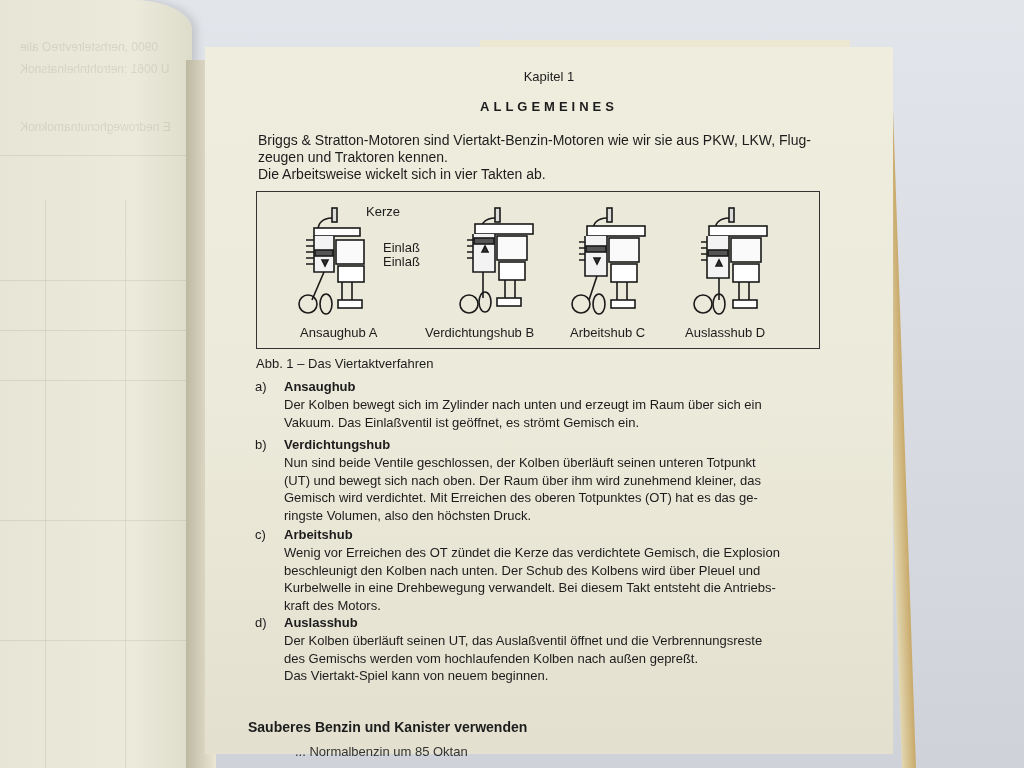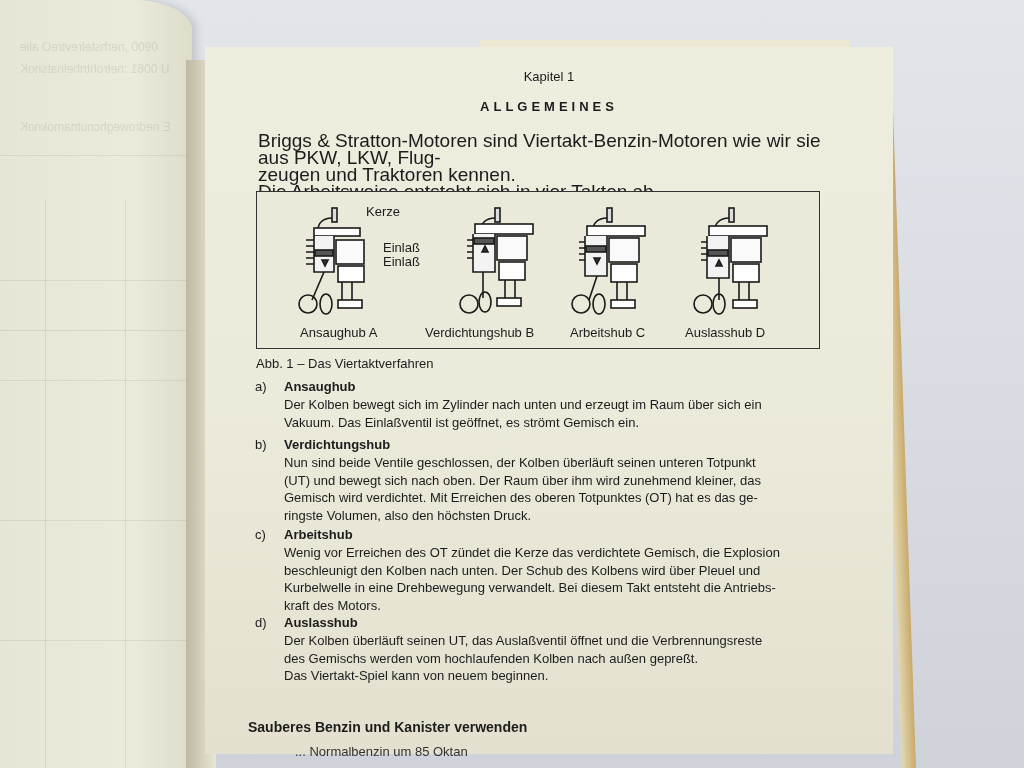--- a/index.html
+++ b/index.html
@@ -36,7 +36,7 @@
     }
     .chapter { position:absolute; left:0; right:0; top:22px; text-align:center; font-size:13px; }
     .title { position:absolute; left:0; right:0; top:52px; text-align:center; font-size:13px; font-weight:bold; letter-spacing:4px; }
-    .intro { position:absolute; left:53px; top:85px; width:570px; font-size:19px; line-height:17px; }
+    .intro { position:absolute; left:53px; top:85px; width:570px; font-size:14px; line-height:17px; }
     .figure {
       position:absolute; left:51px; top:144px; width:562px; height:156px;
       border:1px solid #333; background:#ebe9d9;text-align:right;

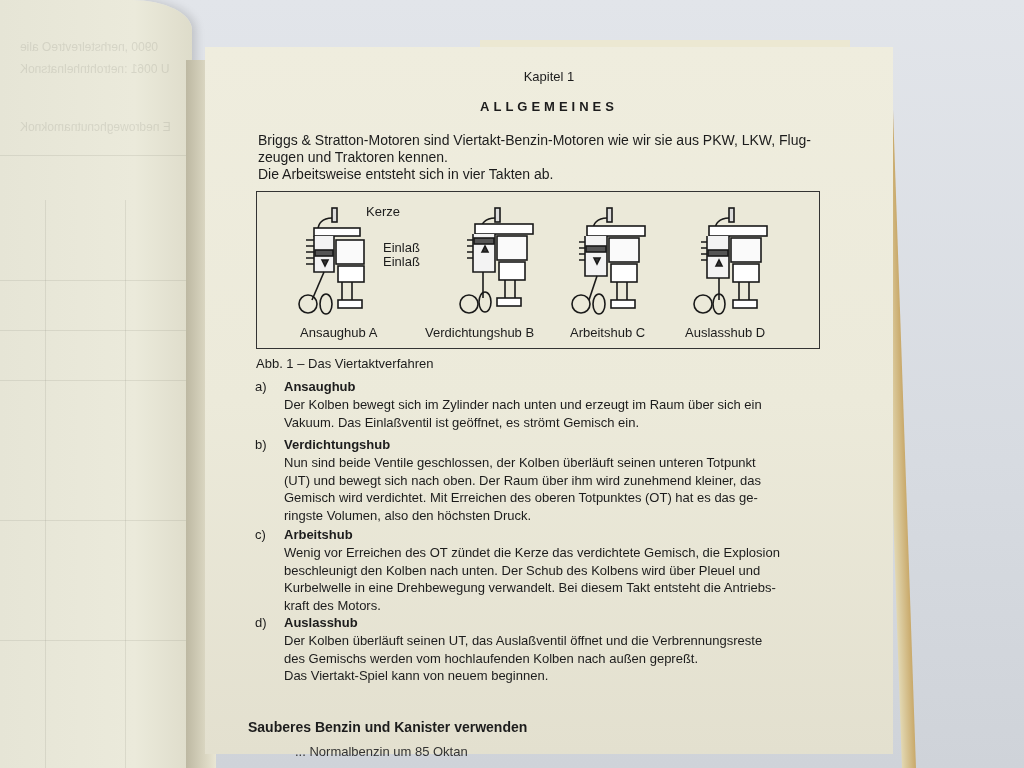--- a/index.html
+++ b/index.html
@@ -82,7 +82,7 @@
   <div class="intro">
     <div>Briggs &amp; Stratton-Motoren sind Viertakt-Benzin-Motoren wie wir sie aus PKW, LKW, Flug-</div>
     <div>zeugen und Traktoren kennen.</div>
-    <div>Die Arbeitsweise entsteht sich in vier Takten ab.</div>
+    <div>Die Arbeitsweise wickelt sich in vier Takten ab.</div>
   </div>
 
   <div class="figure">

